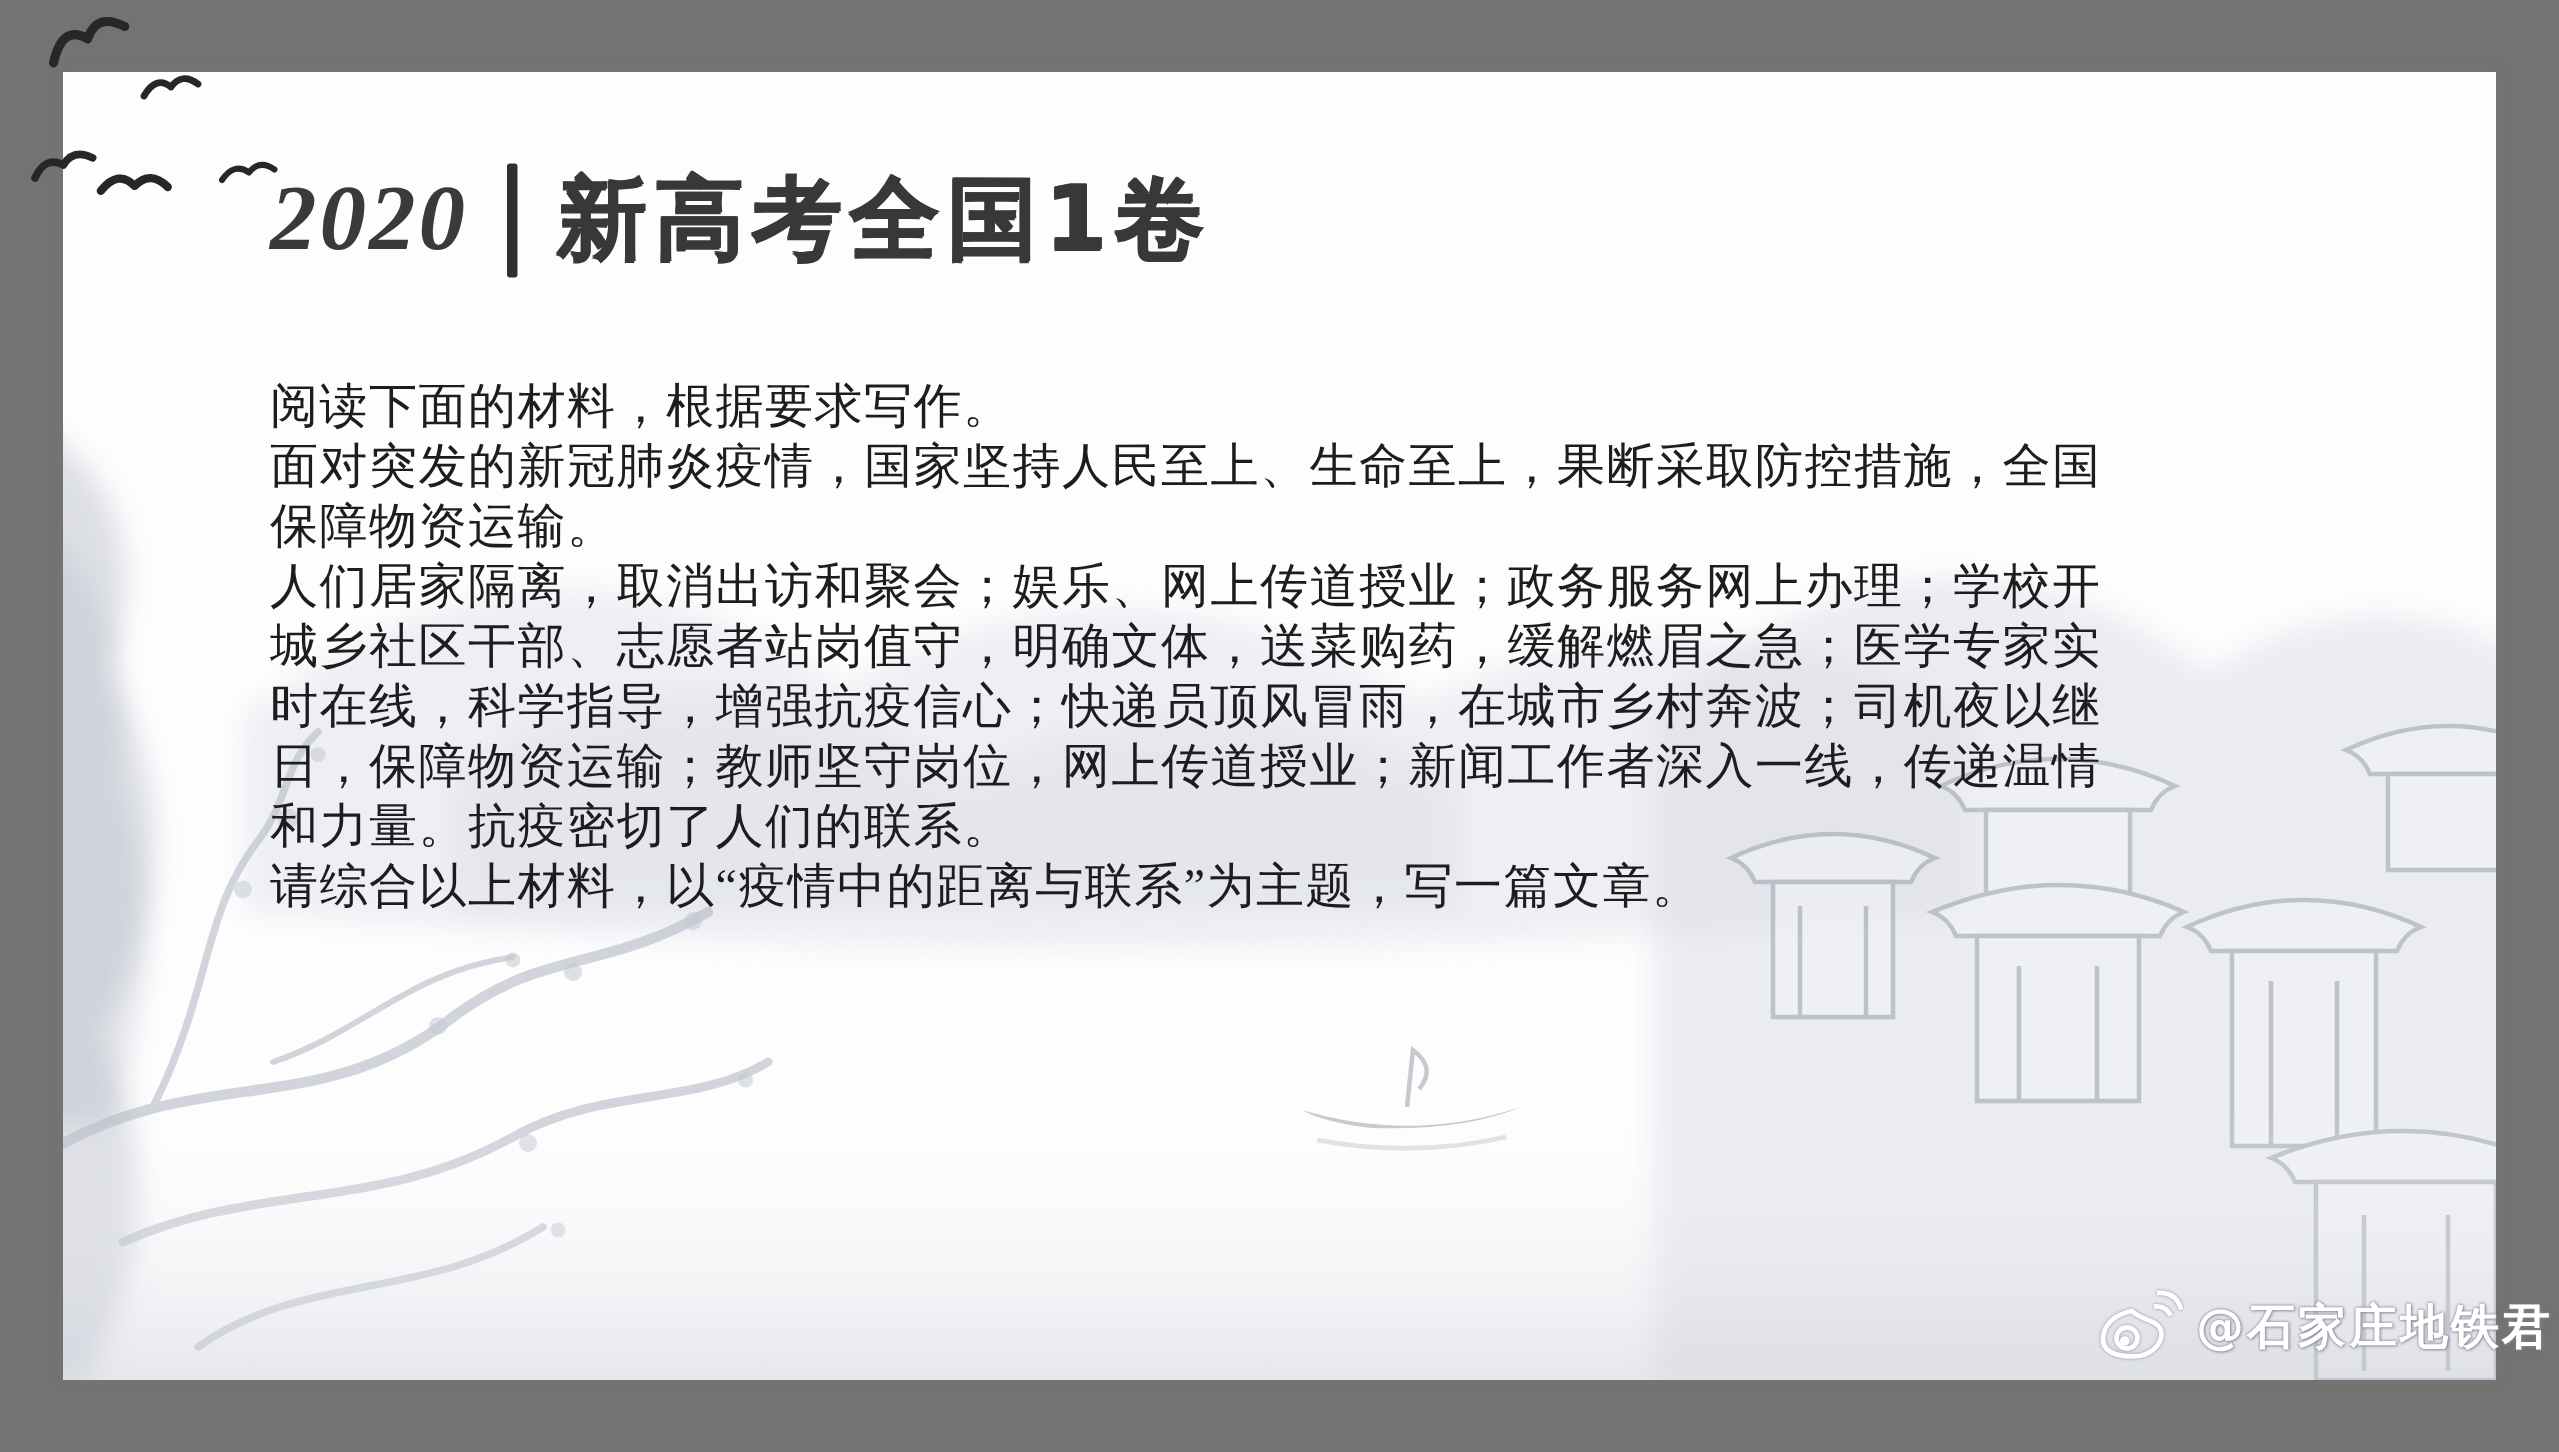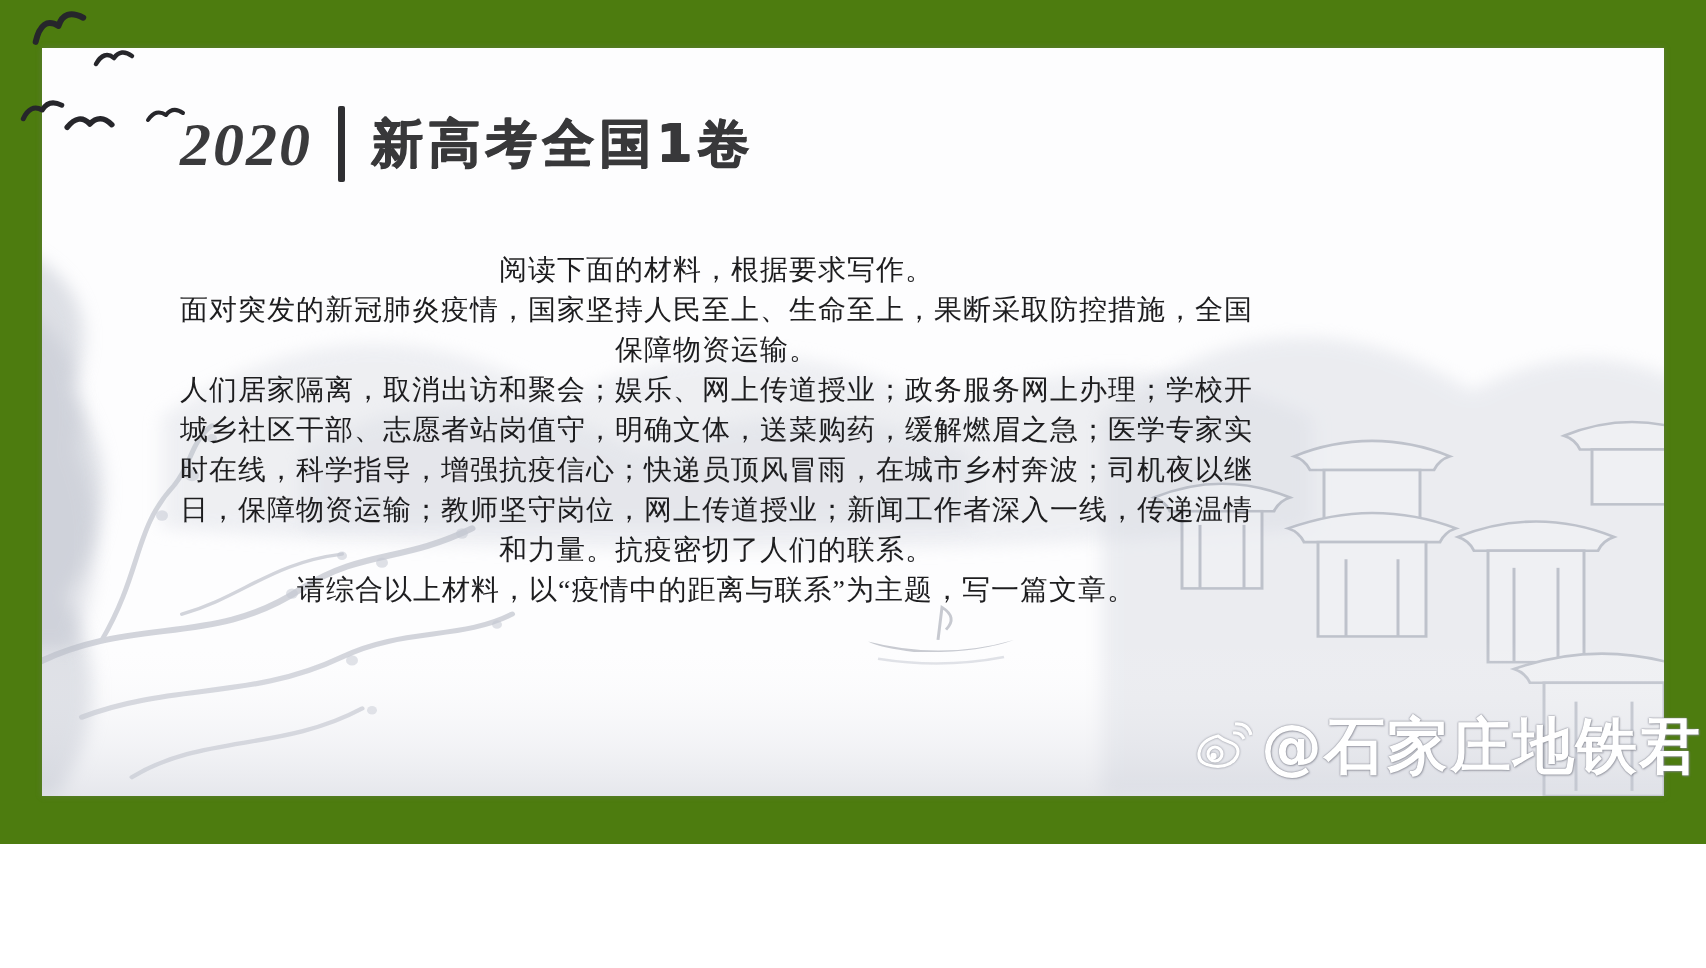--- a/index.html
+++ b/index.html
@@ -5,11 +5,10 @@
   html,body { margin:0; padding:0; }
   .frame {
     position:relative;
-    width:1706px; height:844px;
-    background:#4d7c0f;
+    width:1706px; height:968px;
+    background:#737373;
     overflow:hidden;
     font-family:"Liberation Sans", sans-serif;
-    text-align:center;
   }
   .card {
     position:absolute;

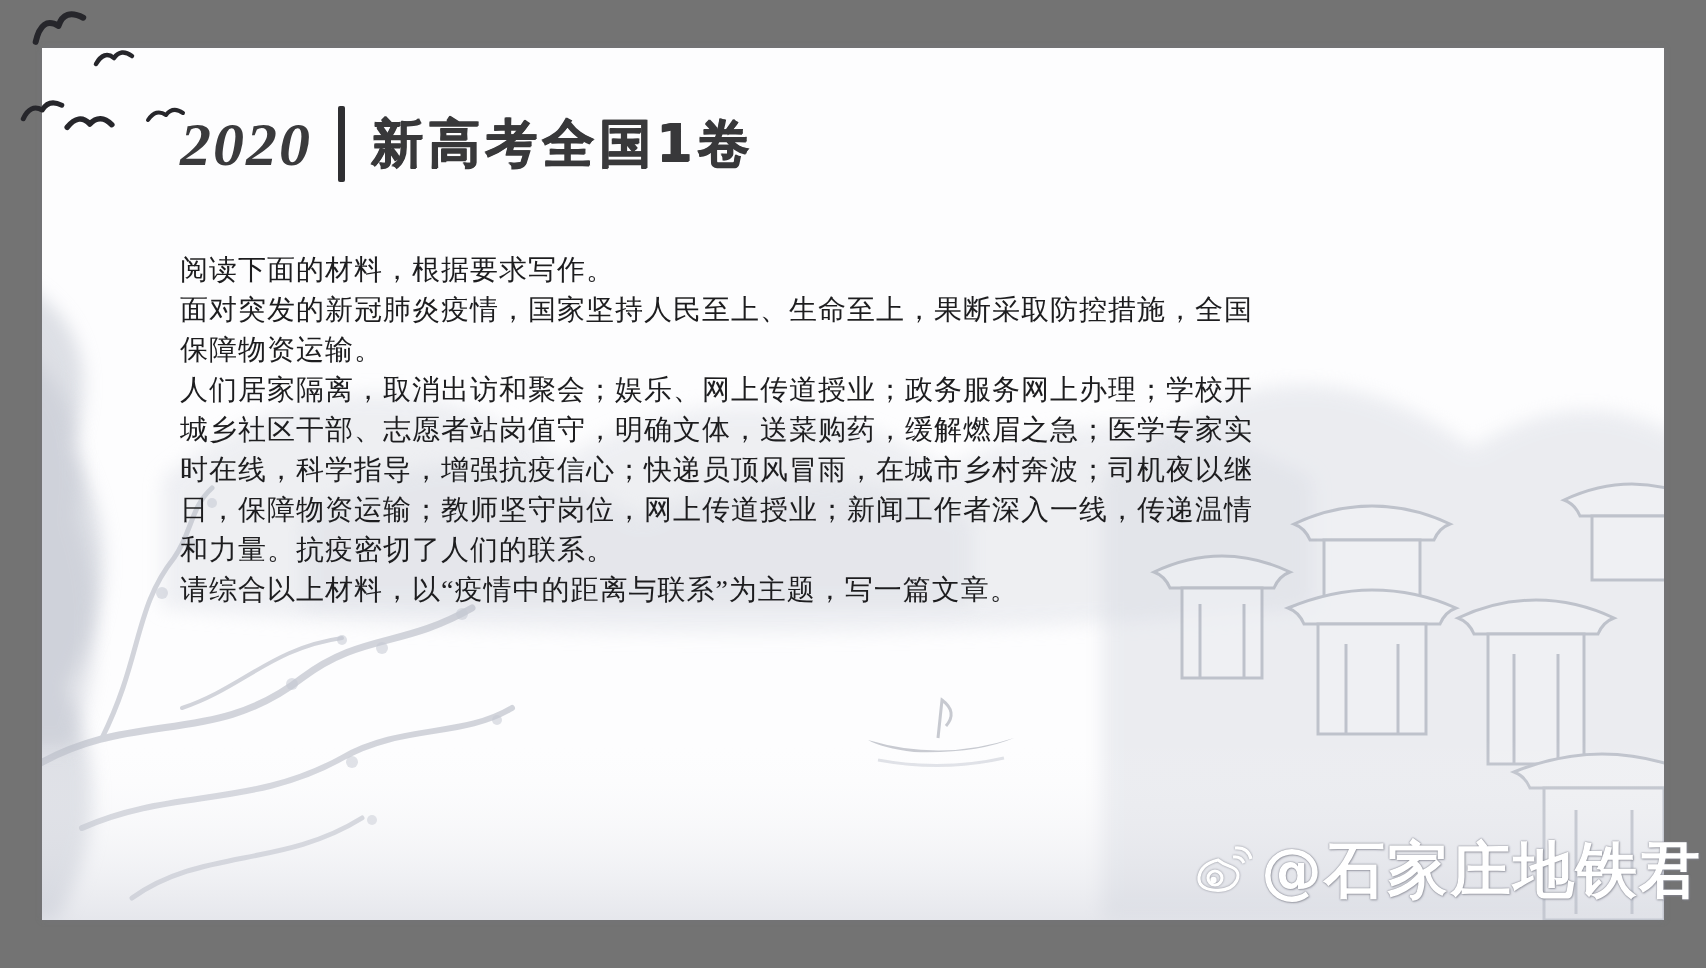--- a/index.html
+++ b/index.html
@@ -41,7 +41,7 @@
   }
   .title-main {
     font-family:"DejaVu Sans", sans-serif;
-    font-weight:900; font-size:52px; color:#38383a;
+    font-weight:900; font-size:60px; color:#38383a;
     letter-spacing:5px;
     text-shadow:1px 0 0 #38383a, 0 1px 0 #38383a;
   }

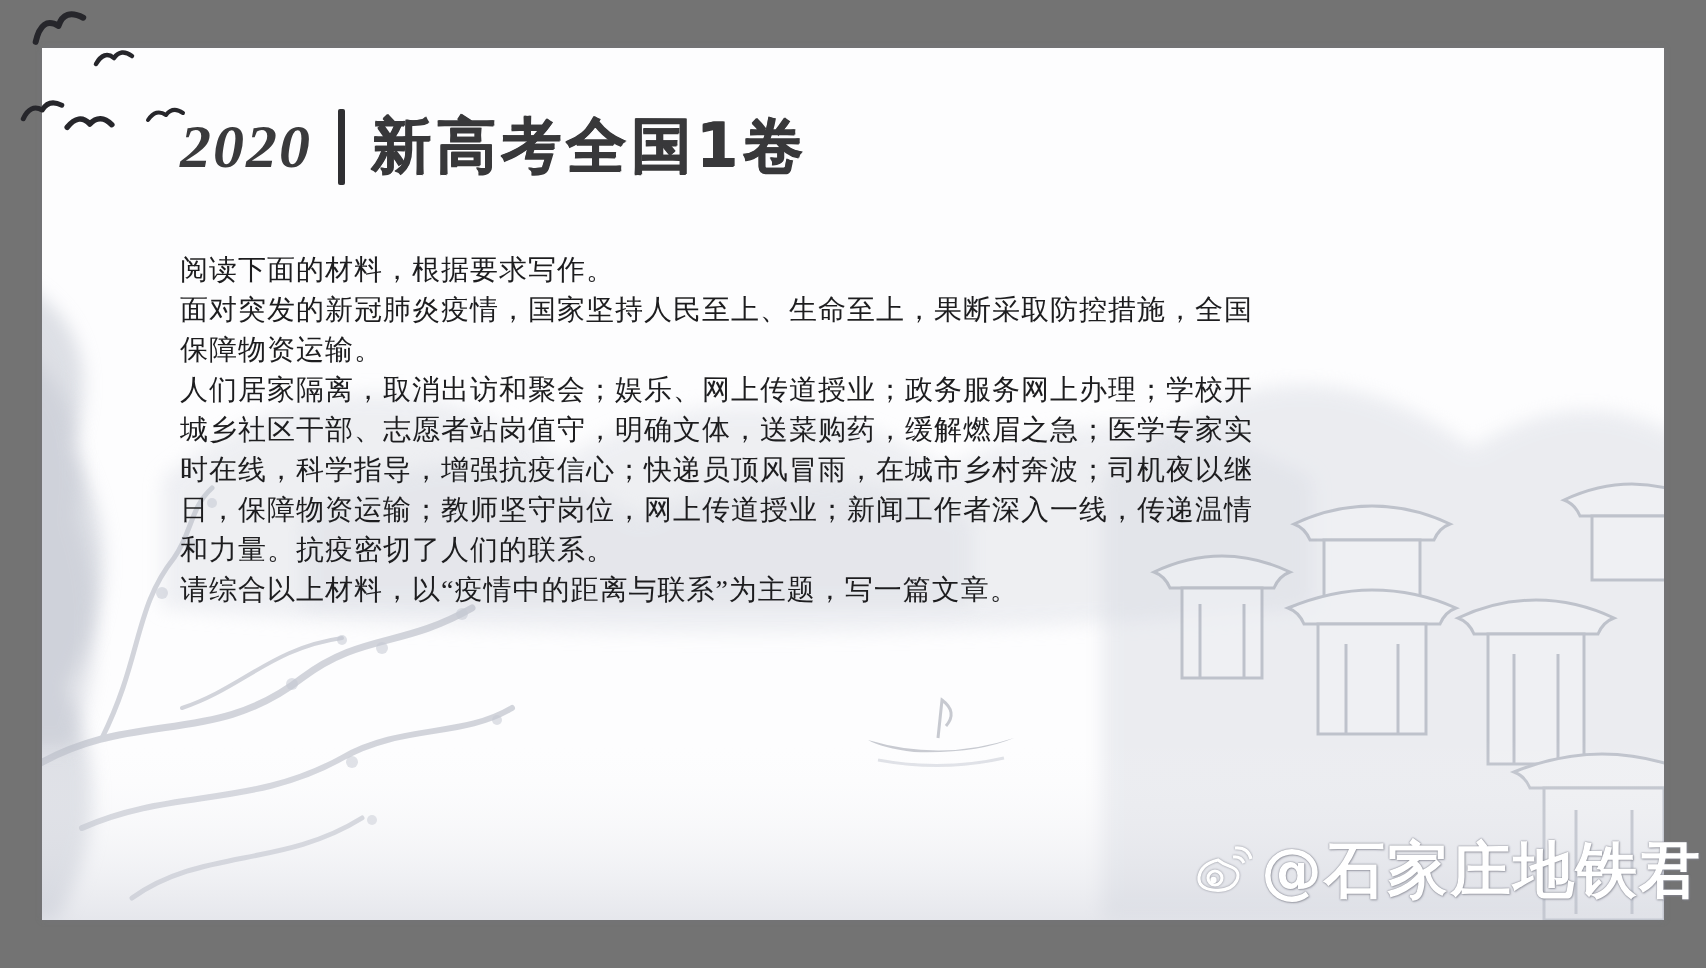--- a/index.html
+++ b/index.html
@@ -48,7 +48,7 @@
   .body-text {
     position:absolute; left:138px; top:202px;
     font-family:"Liberation Serif", serif;
-    font-size:28px; line-height:40px;
+    font-size:32px; line-height:40px;
     letter-spacing:1px;
     color:#1d1d1f;
     white-space:nowrap;

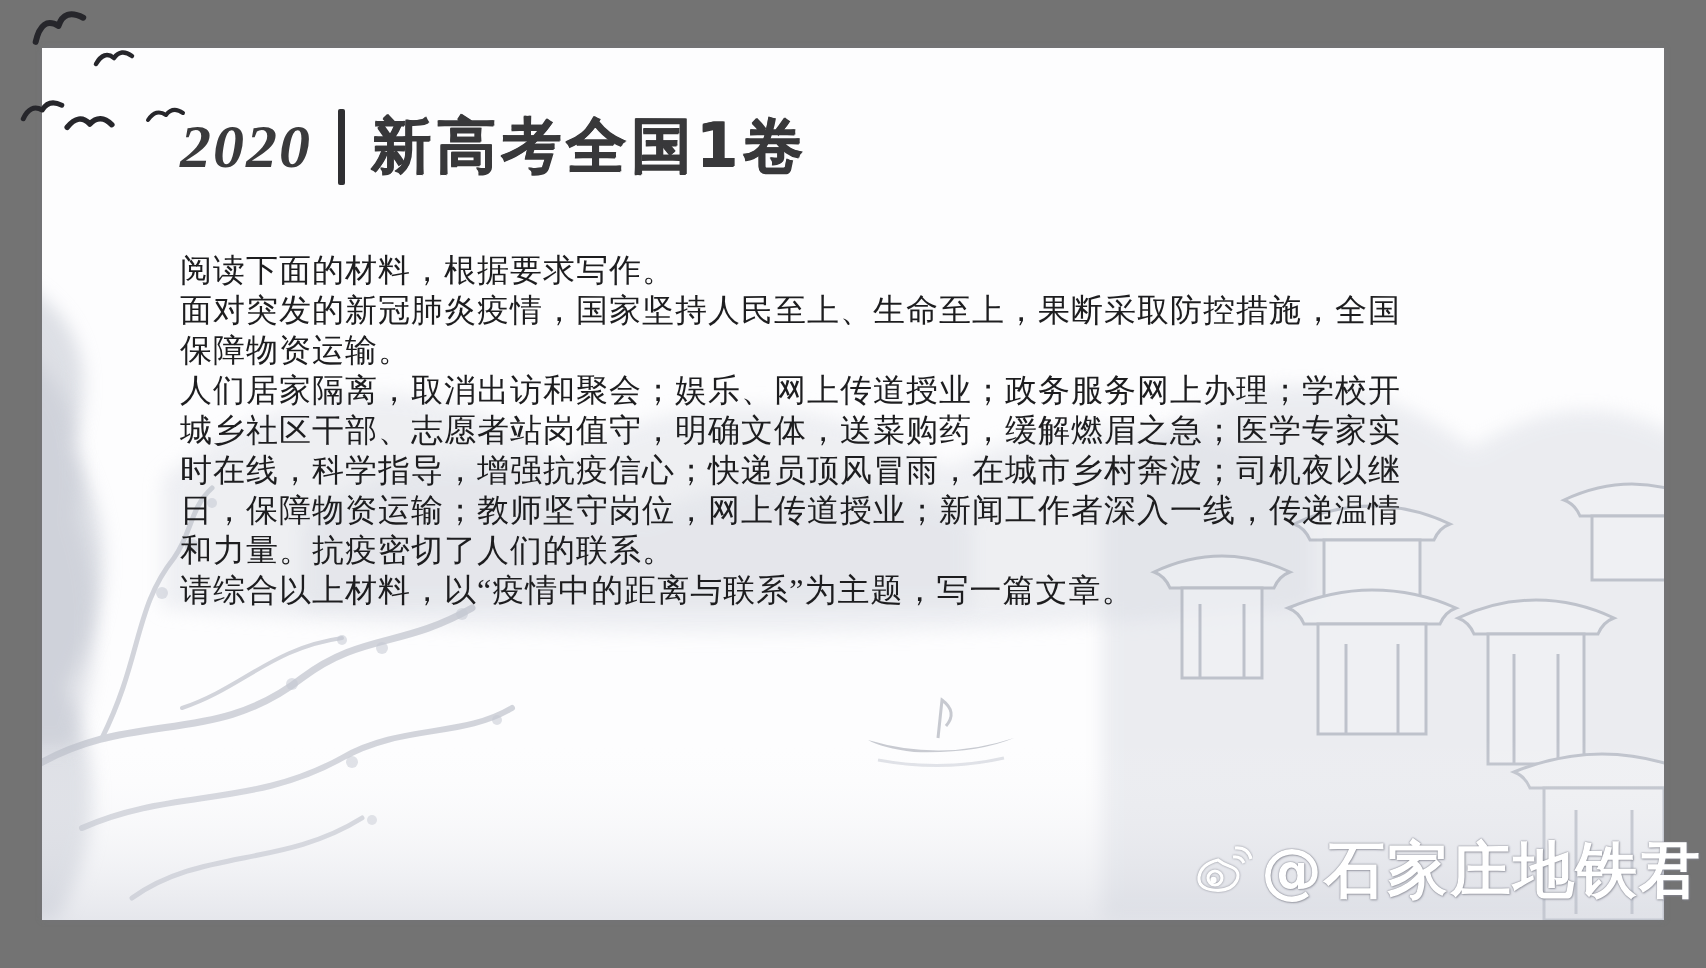--- a/index.html
+++ b/index.html
@@ -58,7 +58,7 @@
     display:flex; align-items:center; gap:8px;
     color:#ffffff;
     font-family:"DejaVu Sans", sans-serif;
-    font-weight:700; font-size:61px; letter-spacing:2px;
+    font-weight:700; font-size:32px; letter-spacing:2px;
     text-shadow:0 0 2px rgba(130,132,142,0.9), 0 0 1px rgba(130,132,142,0.9), 1px 1px 2px rgba(140,142,152,0.6);
     white-space:nowrap;
   }

